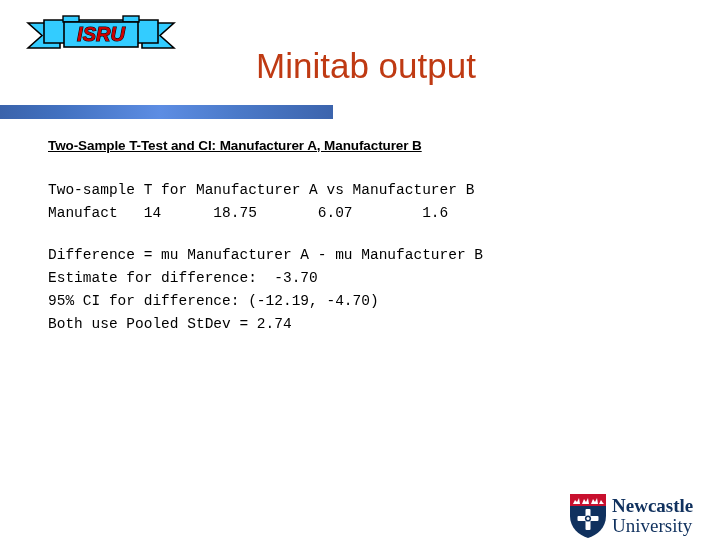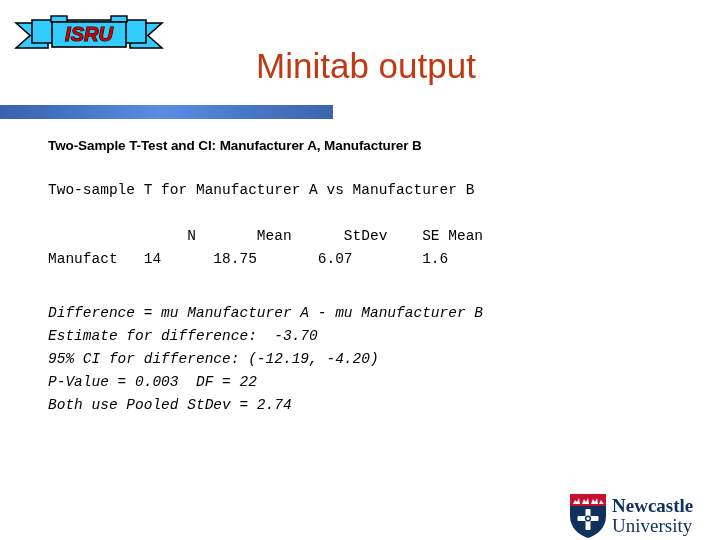--- a/index.html
+++ b/index.html
@@ -18,7 +18,7 @@
   
   #isru-logo {
     position: absolute;
-    left: 14px;
+    left: 26px;
     top: 10px;
     width: 150px;
     height: 44px;

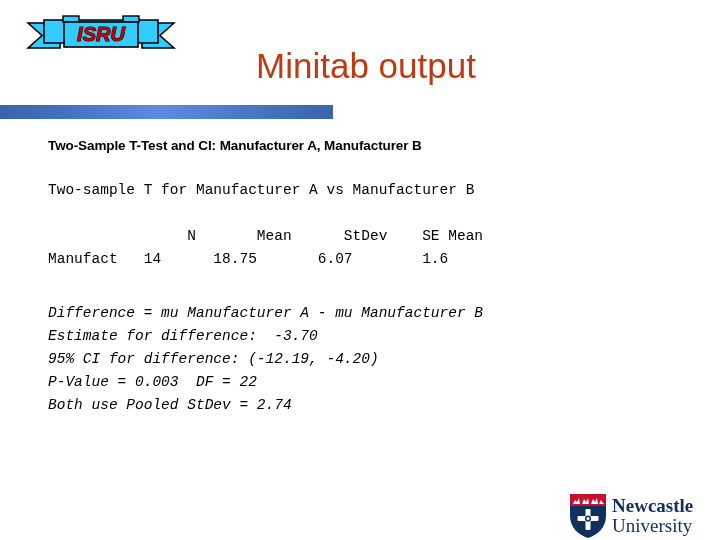--- a/index.html
+++ b/index.html
@@ -71,6 +71,7 @@
     letter-spacing: -0.1px;
     white-space: nowrap;
     margin: 0 0 26px 0;
+    text-decoration: underline;
   }
 
   .mono-line {

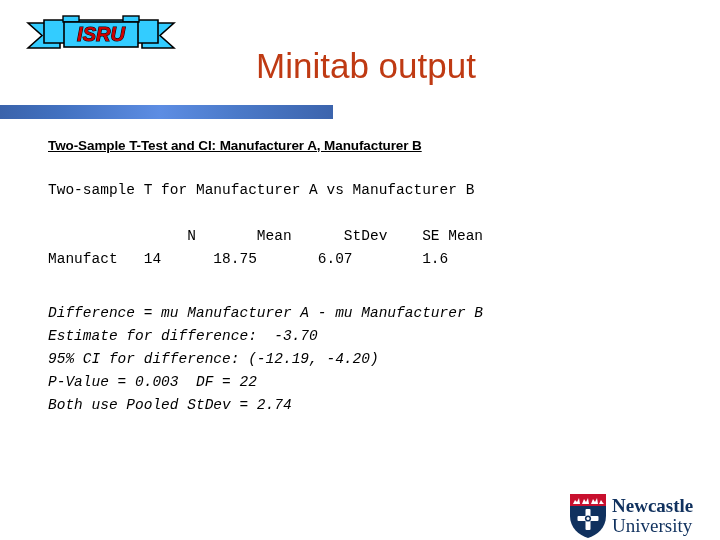--- a/index.html
+++ b/index.html
@@ -83,7 +83,7 @@
     margin: 0;
   }
 
-  .gap-after { margin-bottom: 23px; }
+  .gap-after { }
 
   #stats-table { margin: 0; }
   #lower-block { margin-top: 31px; font-style: italic; }

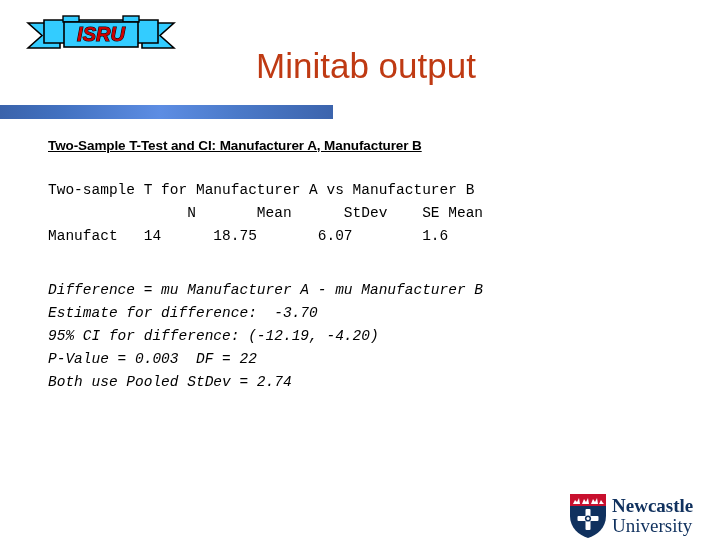--- a/index.html
+++ b/index.html
@@ -128,7 +128,6 @@
   <pre class="mono-line gap-after">Two-sample T for Manufacturer A vs Manufacturer B</pre>
 
   <div id="stats-table">
-    <pre class="mono-line">                N       Mean      StDev    SE Mean</pre>
     <pre class="mono-line">Manufact   14      18.75       6.07        1.6</pre>
   </div>
 

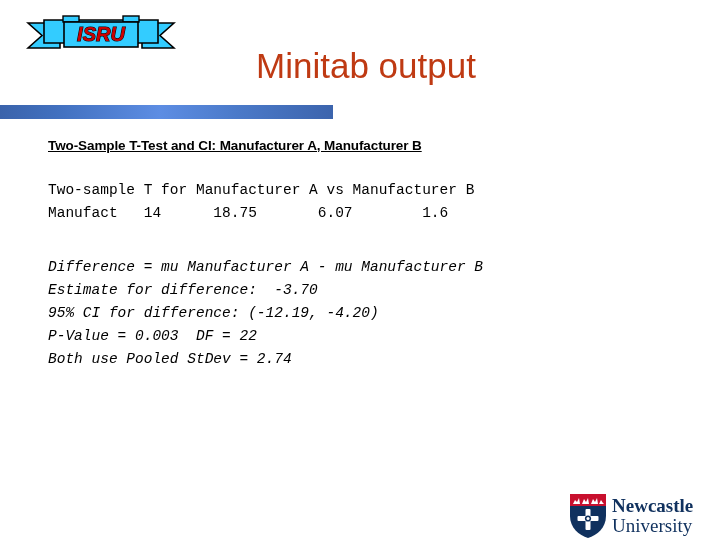--- a/index.html
+++ b/index.html
@@ -86,7 +86,7 @@
   .gap-after { }
 
   #stats-table { margin: 0; }
-  #lower-block { margin-top: 31px; font-style: italic; }
+  #lower-block { margin-top: 19px; }
 
   
   #nu-logo {

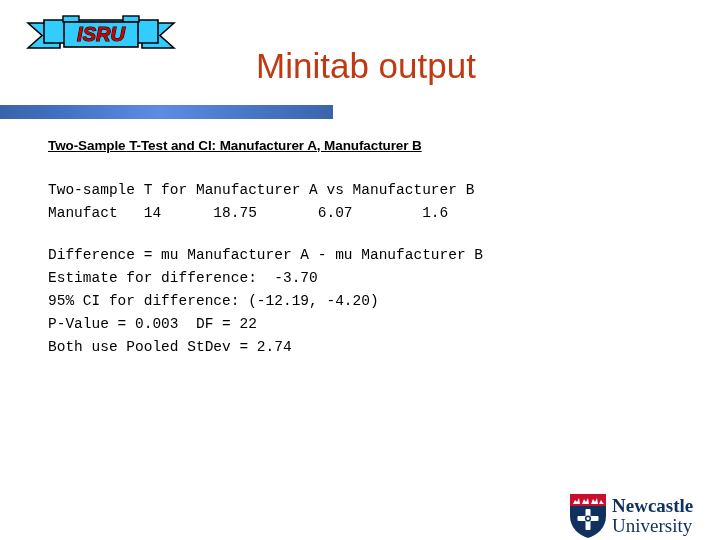--- a/index.html
+++ b/index.html
@@ -134,7 +134,7 @@
   <div id="lower-block">
     <pre class="mono-line">Difference = mu Manufacturer A - mu Manufacturer B</pre>
     <pre class="mono-line">Estimate for difference:  -3.70</pre>
-    <pre class="mono-line">95% CI for difference: (-12.19, -4.20)</pre>
+    <pre class="mono-line">95% CI for difference: (-12.19, -4.70)</pre>
     <pre class="mono-line">P-Value = 0.003  DF = 22</pre>
     <pre class="mono-line">Both use Pooled StDev = 2.74</pre>
   </div>

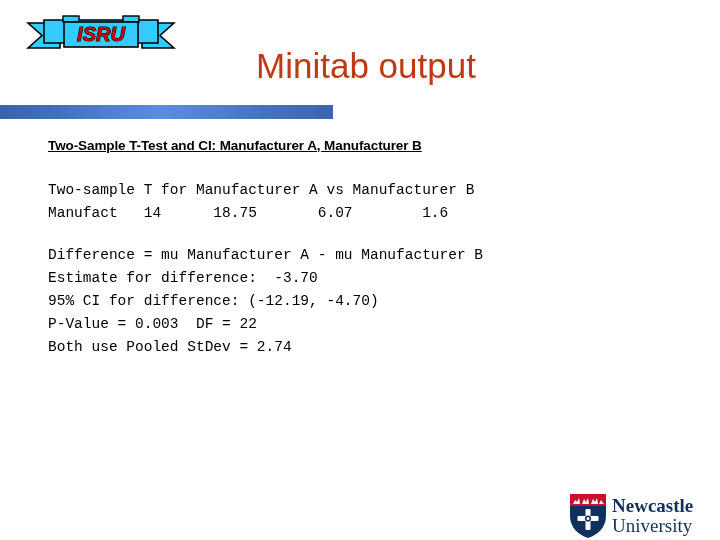--- a/index.html
+++ b/index.html
@@ -135,7 +135,6 @@
     <pre class="mono-line">Difference = mu Manufacturer A - mu Manufacturer B</pre>
     <pre class="mono-line">Estimate for difference:  -3.70</pre>
     <pre class="mono-line">95% CI for difference: (-12.19, -4.70)</pre>
-    <pre class="mono-line">P-Value = 0.003  DF = 22</pre>
     <pre class="mono-line">Both use Pooled StDev = 2.74</pre>
   </div>
 

